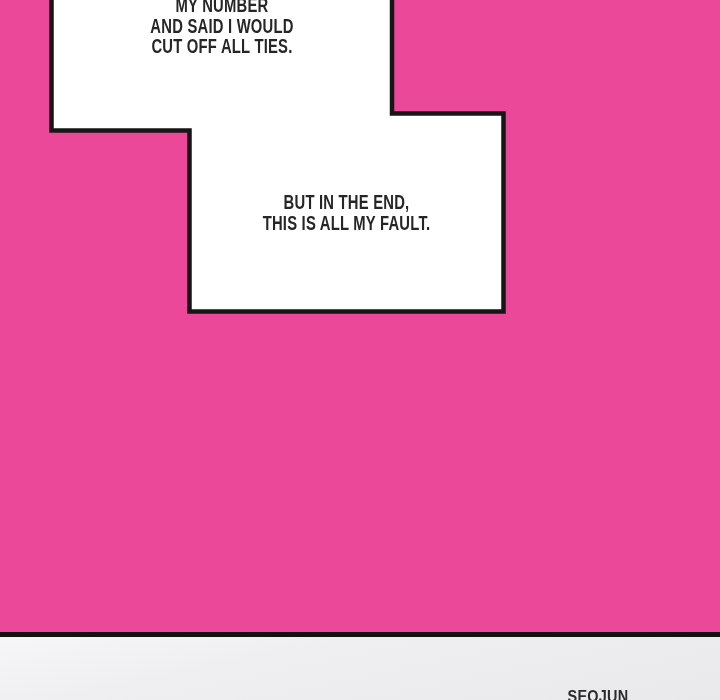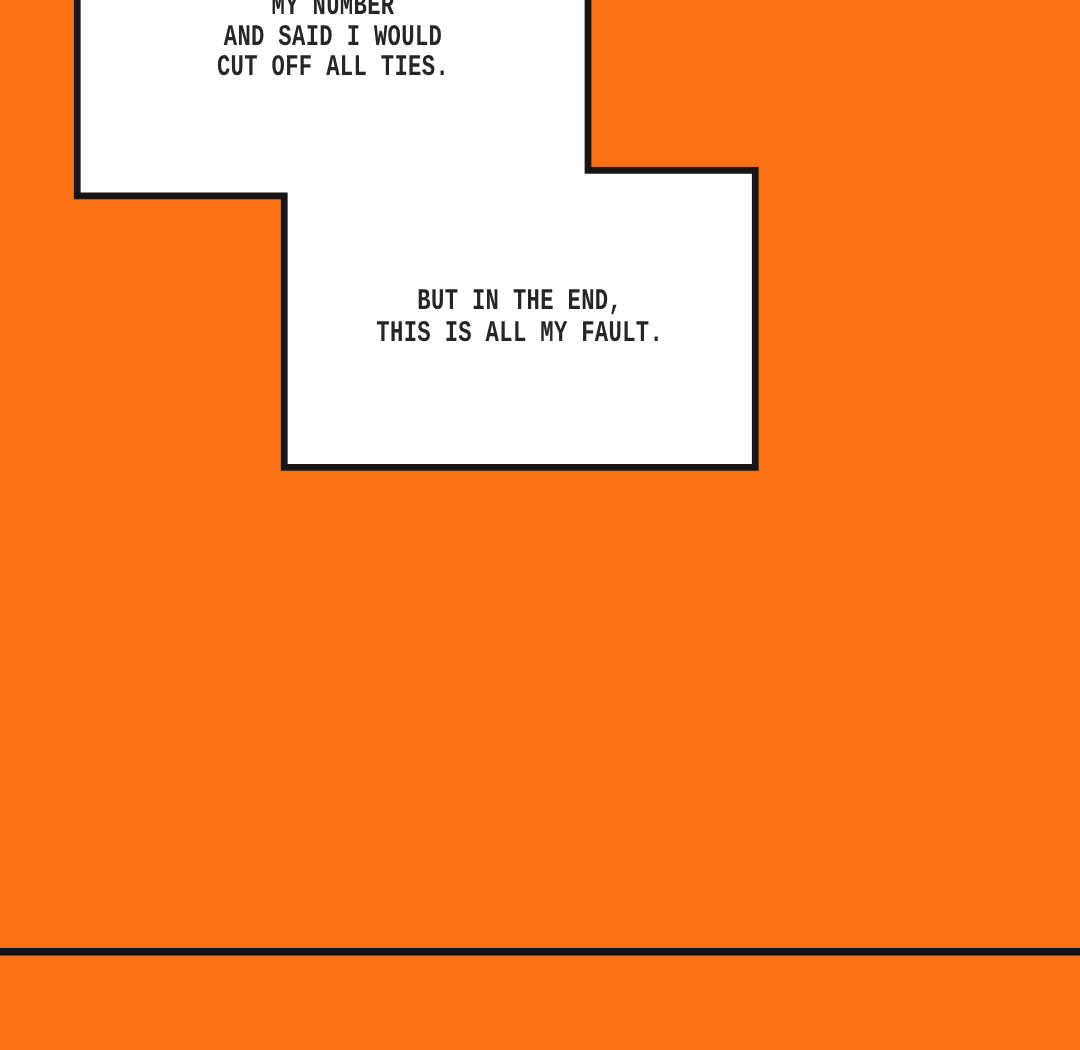--- a/index.html
+++ b/index.html
@@ -12,8 +12,8 @@
     width: 720px;
     height: 700px;
     overflow: hidden;
-    background: #f97316;
-    font-family: Liberation Mono, monospace;
+    background: #ec4899;
+    font-family: Liberation Sans, sans-serif;
   }
   .bubble-outline {
     position: absolute;

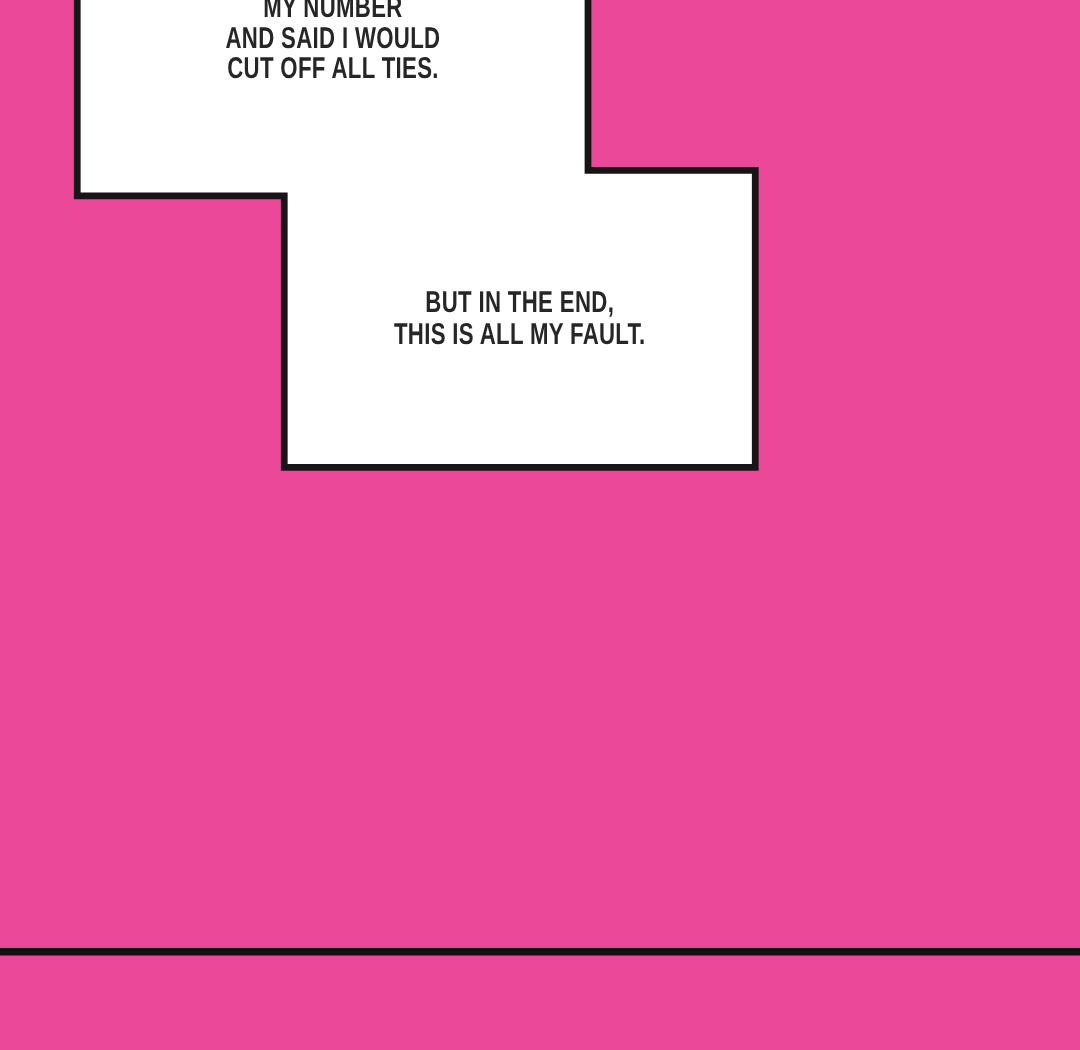--- a/index.html
+++ b/index.html
@@ -100,6 +100,11 @@
 
   <div class="panel-divider"></div>
 
+  <div class="next-panel">
+    <div class="next-panel-caption">
+      <span>SEOJUN</span>
+    </div>
+  </div>
 
 </div>
 

